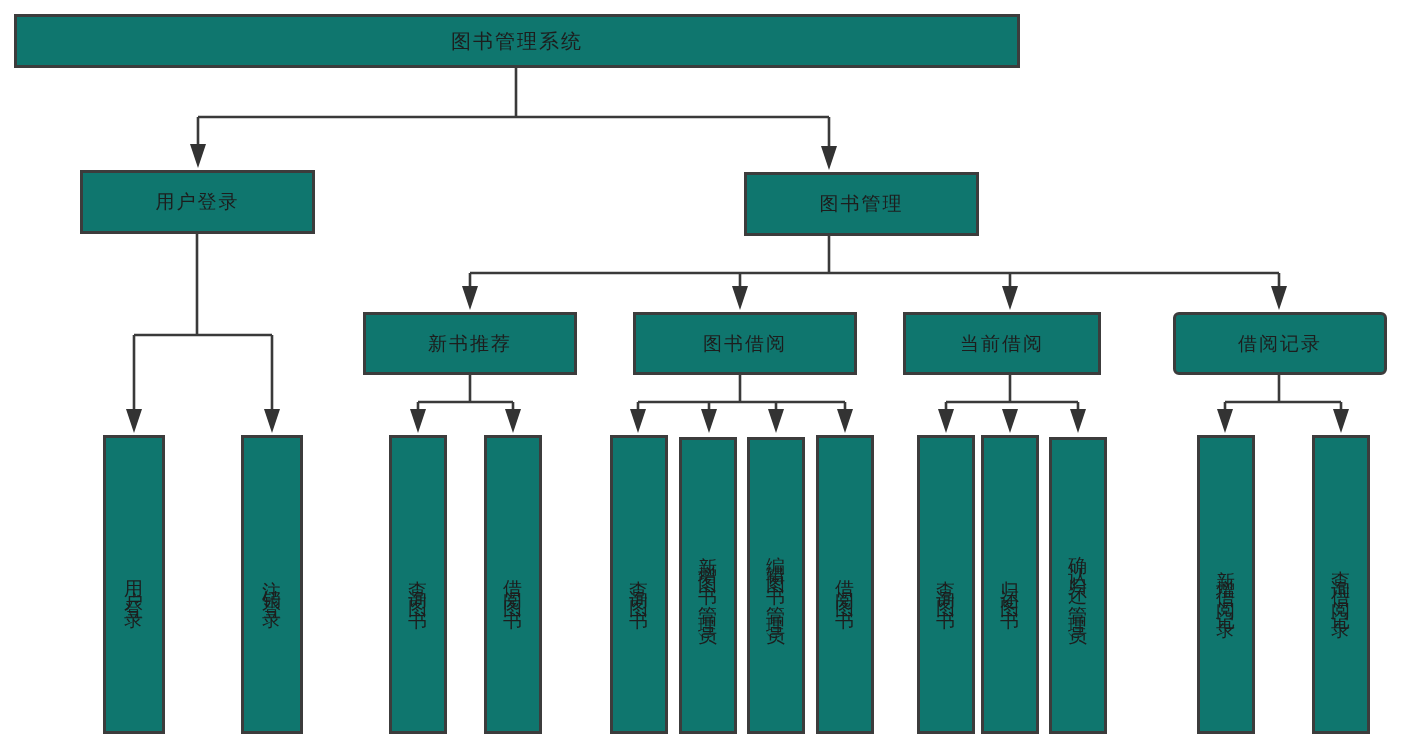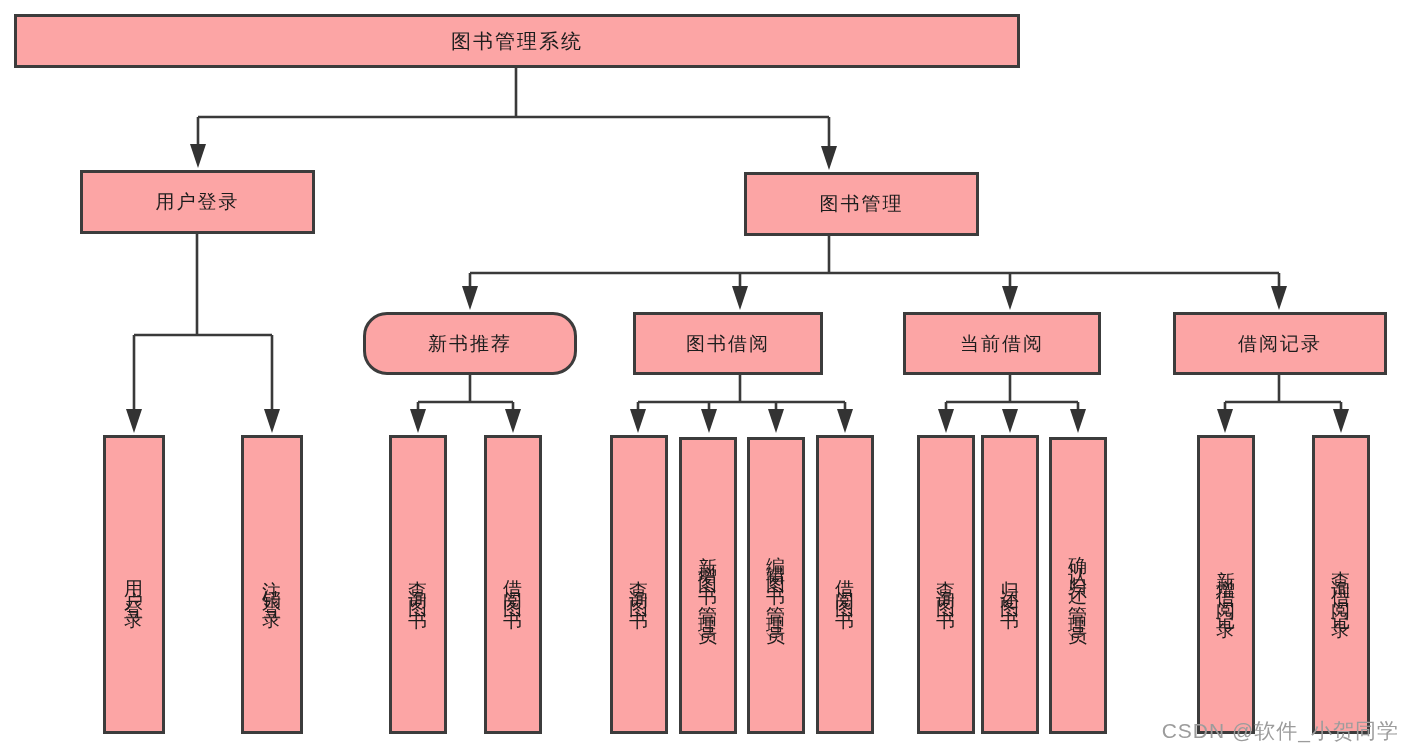--- a/index.html
+++ b/index.html
@@ -27,7 +27,7 @@
   .box {
     position: absolute;
     box-sizing: border-box;
-    background: #fca5a5;
+    background: #0f766e;
     border: 3px solid #3c3c3c;
     display: flex;
     align-items: center;

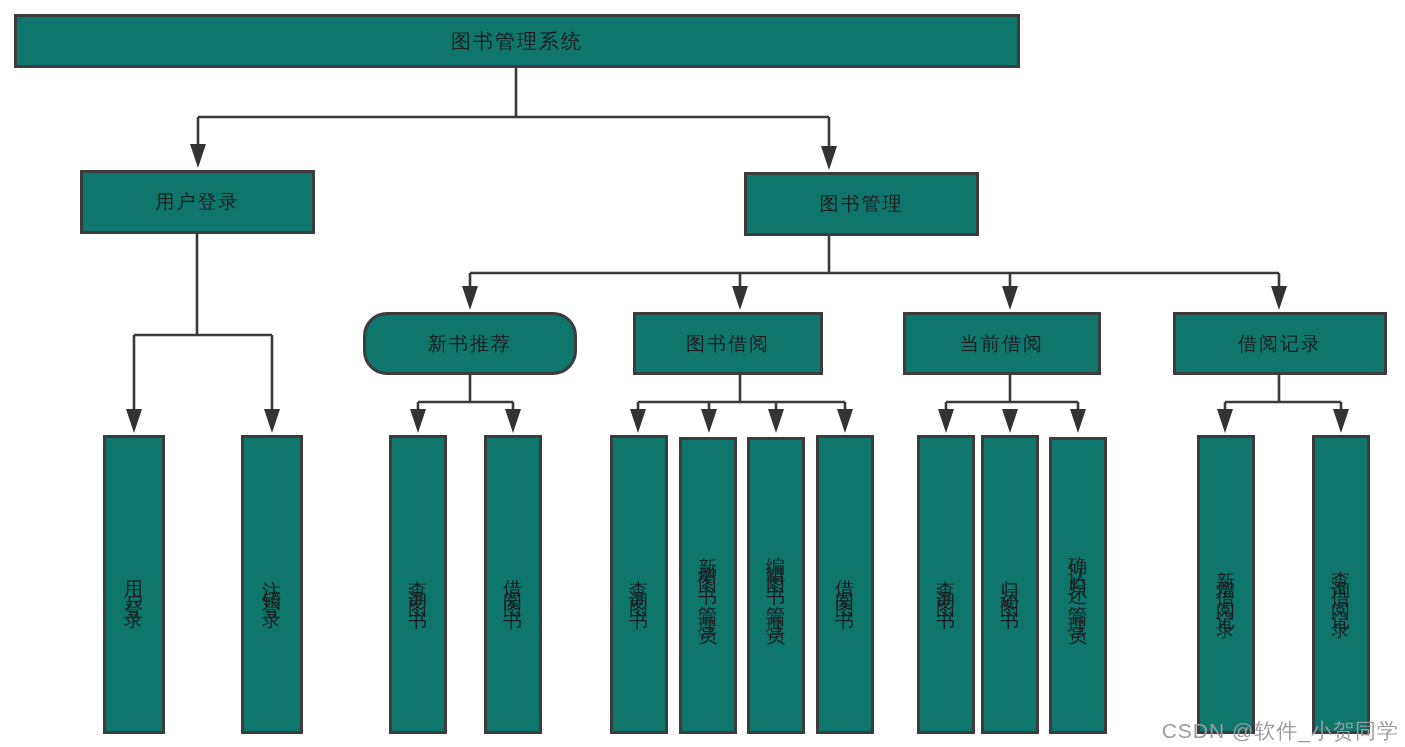--- a/index.html
+++ b/index.html
@@ -134,7 +134,7 @@
     <span>图书管理</span>
   </div>
 
-  <div class="box hbox" style="left:363px; top:312px; width:214px; height:63px;border-radius:24px;">
+  <div class="box hbox" style="left:363px; top:312px; width:214px; height:63px;">
     <span>新书推荐</span>
   </div>
   <div class="box hbox" style="left:633px; top:312px; width:190px; height:63px;">

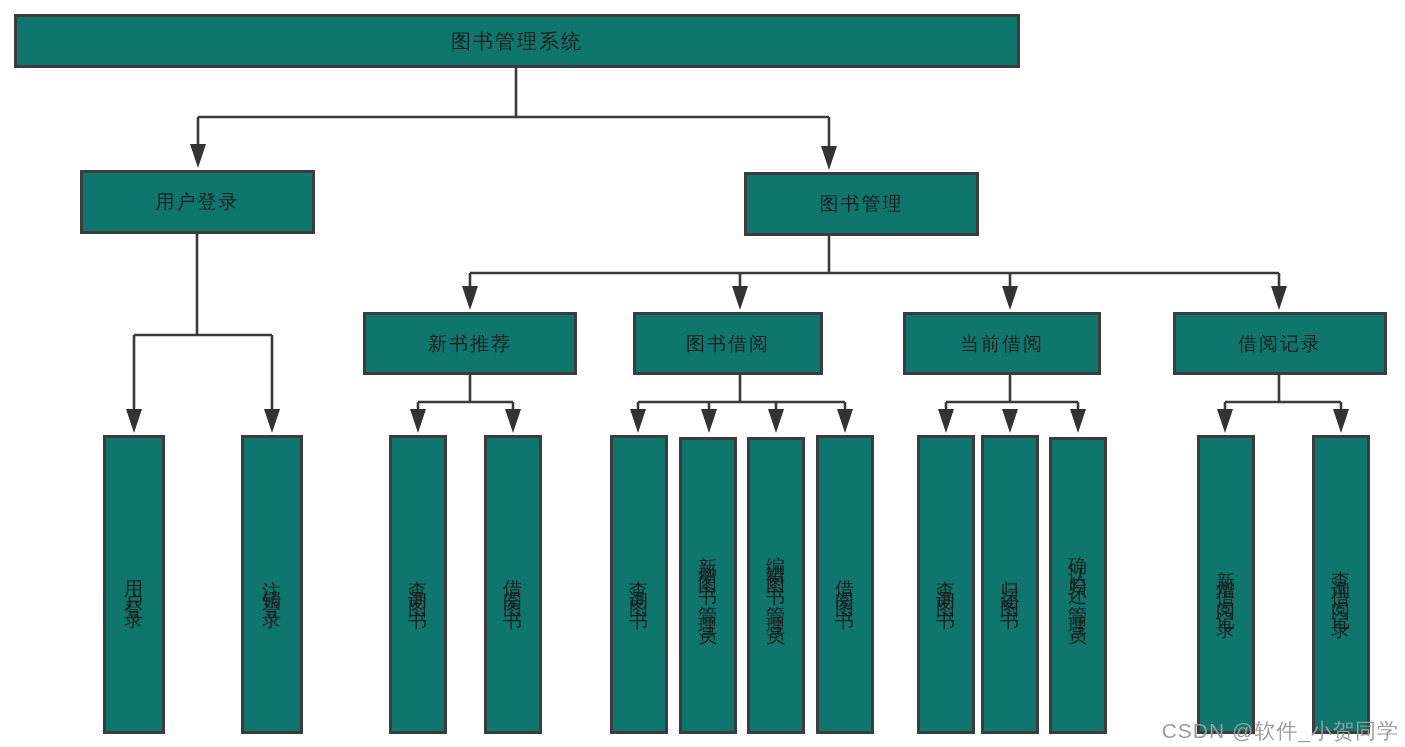--- a/index.html
+++ b/index.html
@@ -137,7 +137,7 @@
   <div class="box hbox" style="left:363px; top:312px; width:214px; height:63px;">
     <span>新书推荐</span>
   </div>
-  <div class="box hbox" style="left:633px; top:312px; width:190px; height:63px;">
+  <div class="box hbox" style="left:633px; top:312px; width:224px; height:63px;">
     <span>图书借阅</span>
   </div>
   <div class="box hbox" style="left:903px; top:312px; width:198px; height:63px;">

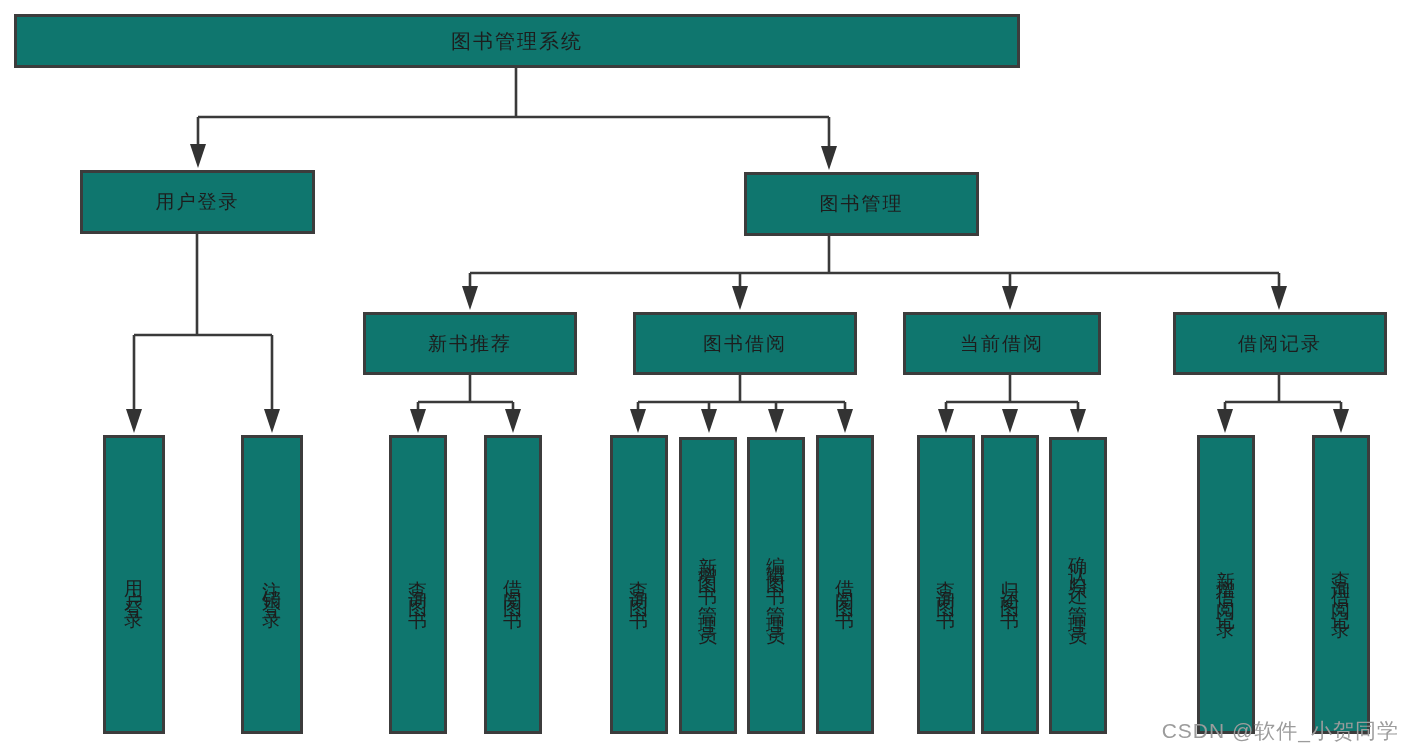--- a/index.html
+++ b/index.html
@@ -143,7 +143,7 @@
   <div class="box hbox" style="left:903px; top:312px; width:198px; height:63px;">
     <span>当前借阅</span>
   </div>
-  <div class="box hbox" style="left:1173px; top:312px; width:214px; height:63px;">
+  <div class="box hbox" style="left:1173px; top:312px; width:214px; height:63px;border-radius:6px;">
     <span>借阅记录</span>
   </div>
 

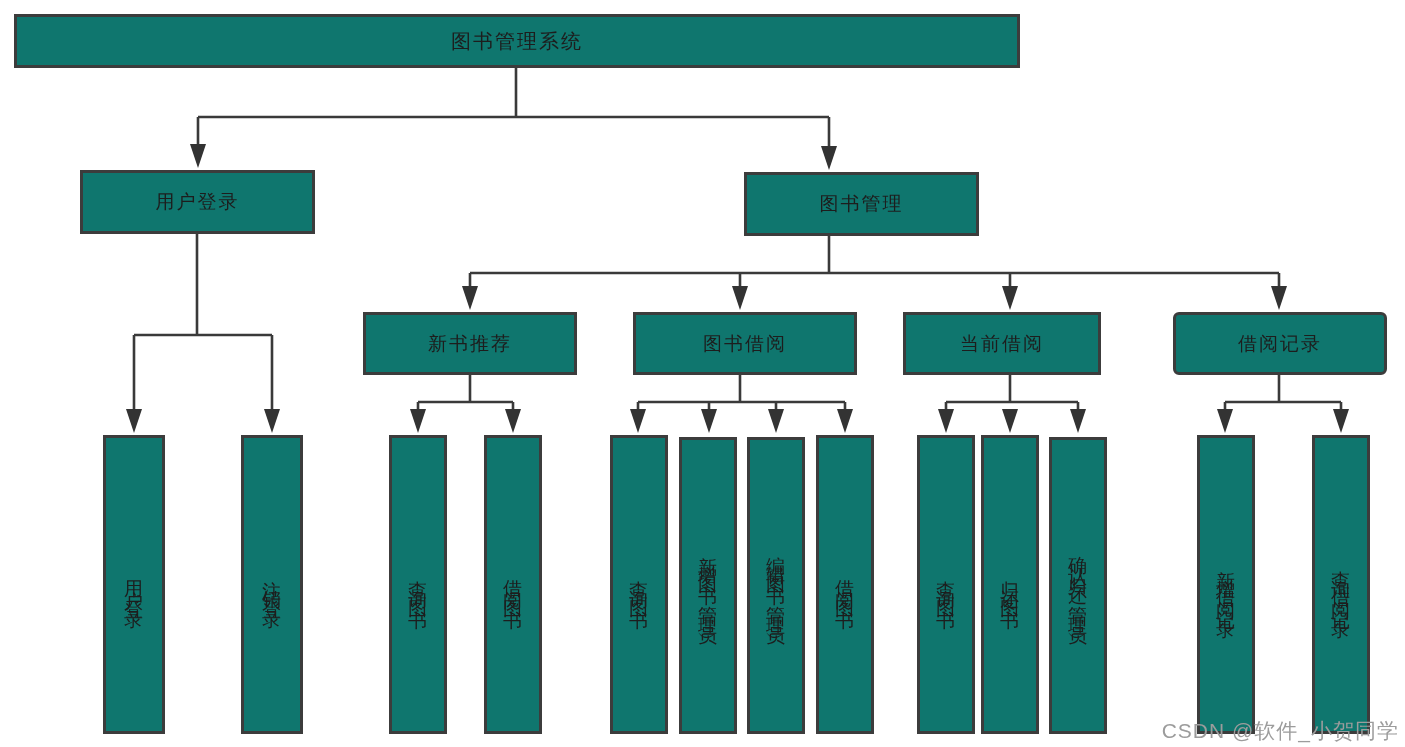--- a/index.html
+++ b/index.html
@@ -191,7 +191,6 @@
     <span class="vtext">查询借阅记录</span>
   </div>
 
-  <div class="watermark">CSDN @软件_小贺同学</div>
 
 </div>
 

